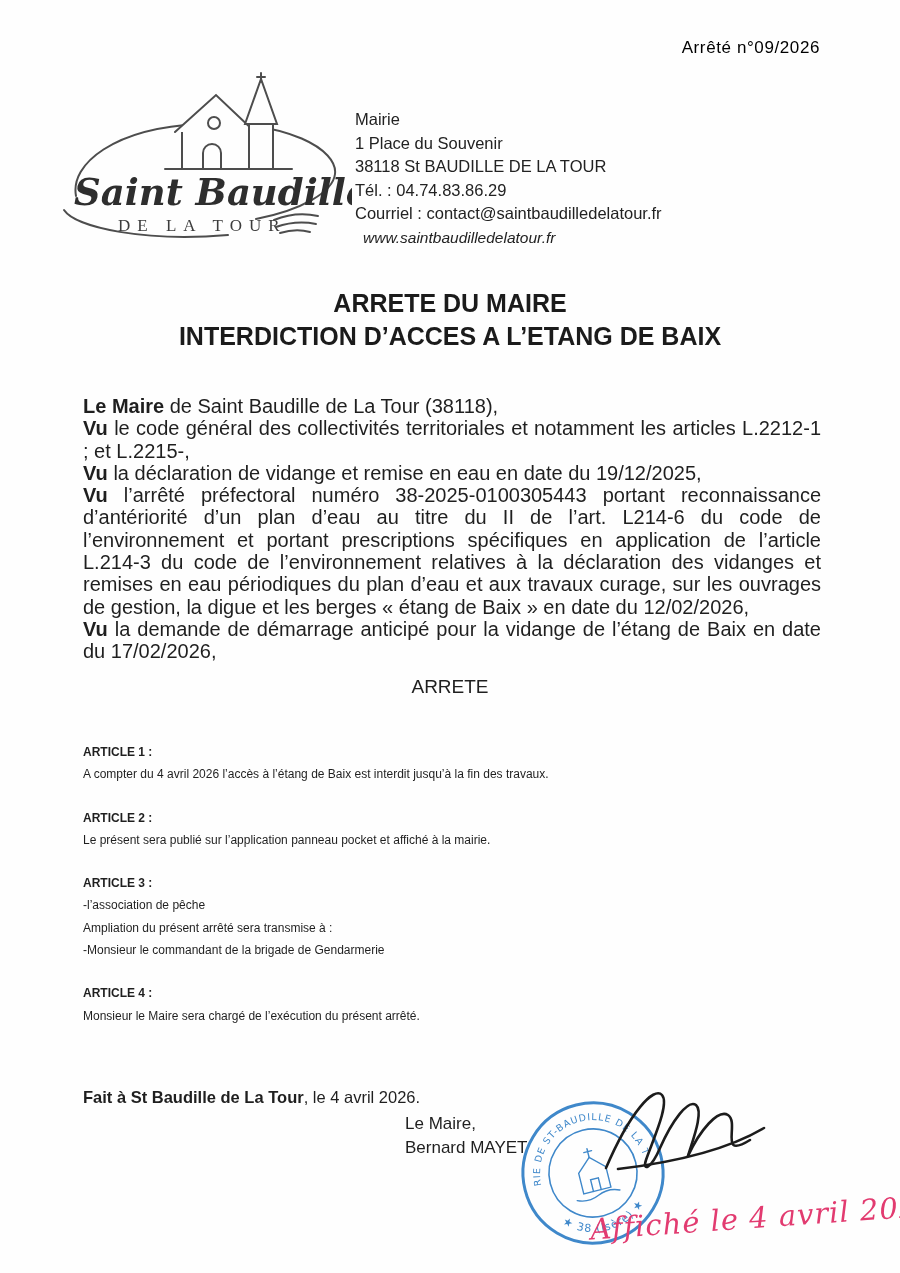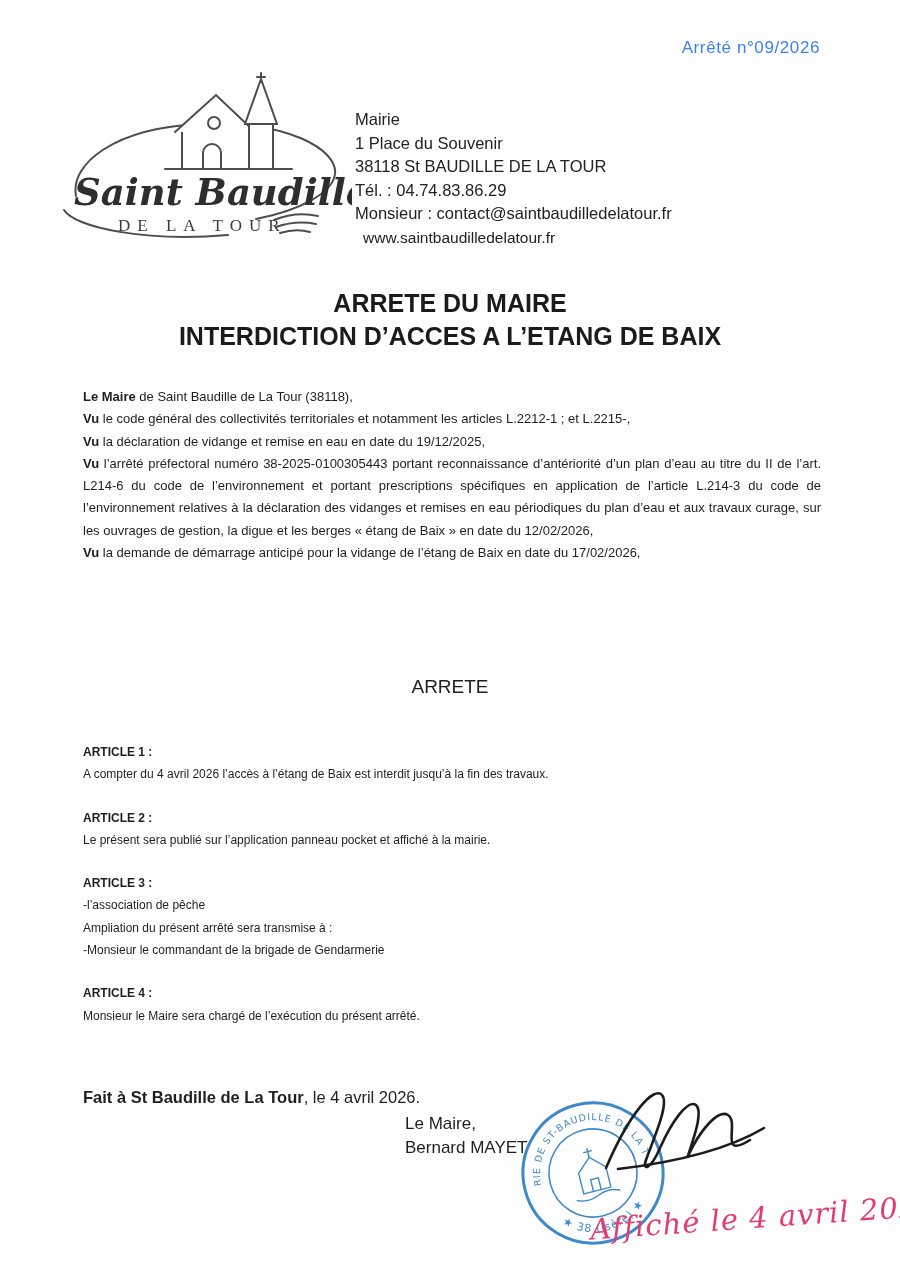--- a/index.html
+++ b/index.html
@@ -11,7 +11,7 @@
 
   .decree-number {
     position:absolute; top:38px; right:80px;
-    font-size:17px; letter-spacing:0.6px; color:#3b82f6;
+    font-size:17px; letter-spacing:0.6px; color:#000000;
   }
 
   .logo { position:absolute; left:52px; top:68px; width:300px; height:178px; }

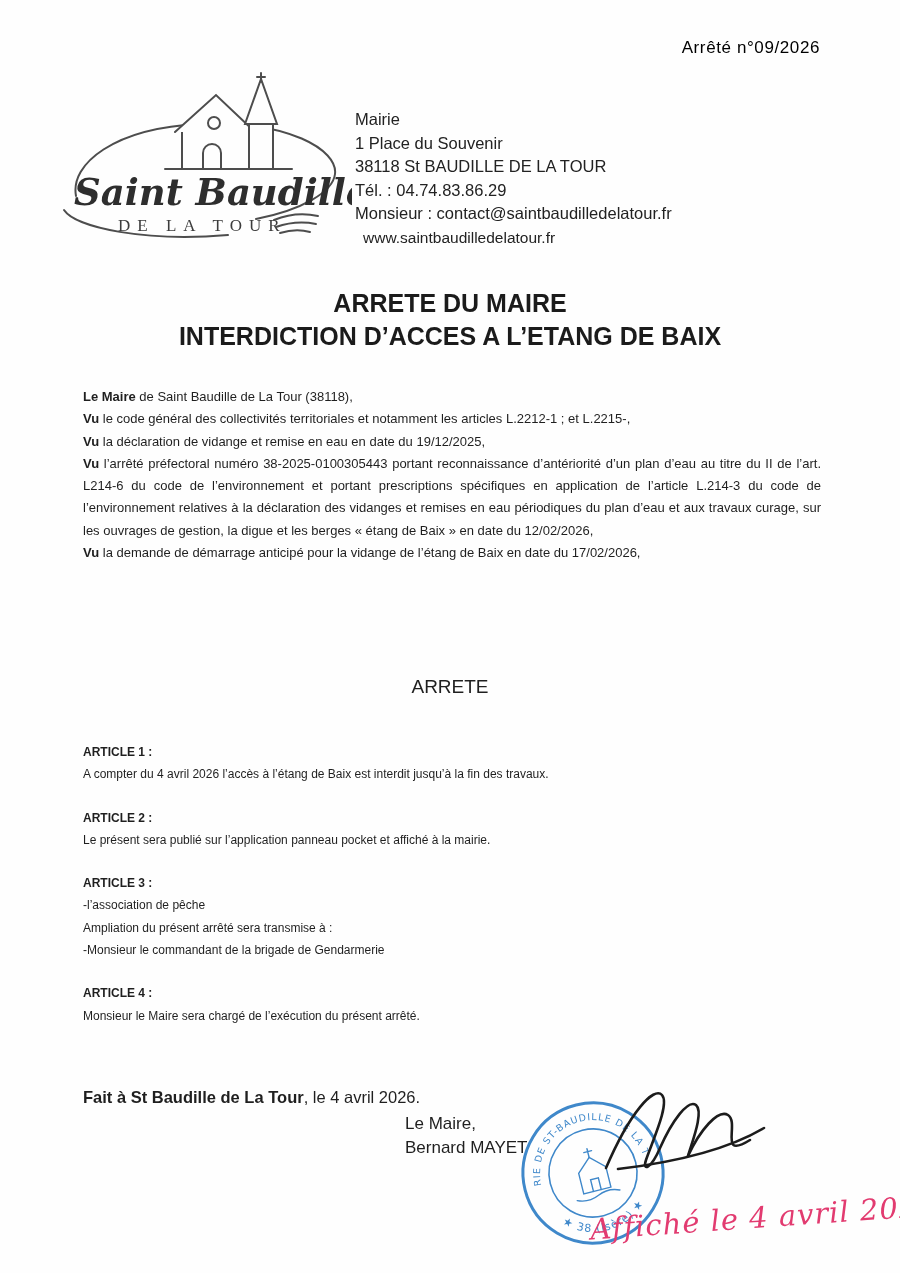--- a/index.html
+++ b/index.html
@@ -92,7 +92,7 @@
     <div class="addr-line">1 Place du Souvenir</div>
     <div class="addr-line">38118 St BAUDILLE DE LA TOUR</div>
     <div class="addr-line">Tél. : 04.74.83.86.29</div>
-    <div class="addr-line">Monsieur : contact@saintbaudilledelatour.fr</div>
+    <div class="addr-line">Courriel : contact@saintbaudilledelatour.fr</div>
     <div class="addr-line small">www.saintbaudilledelatour.fr</div>
   </div>
 

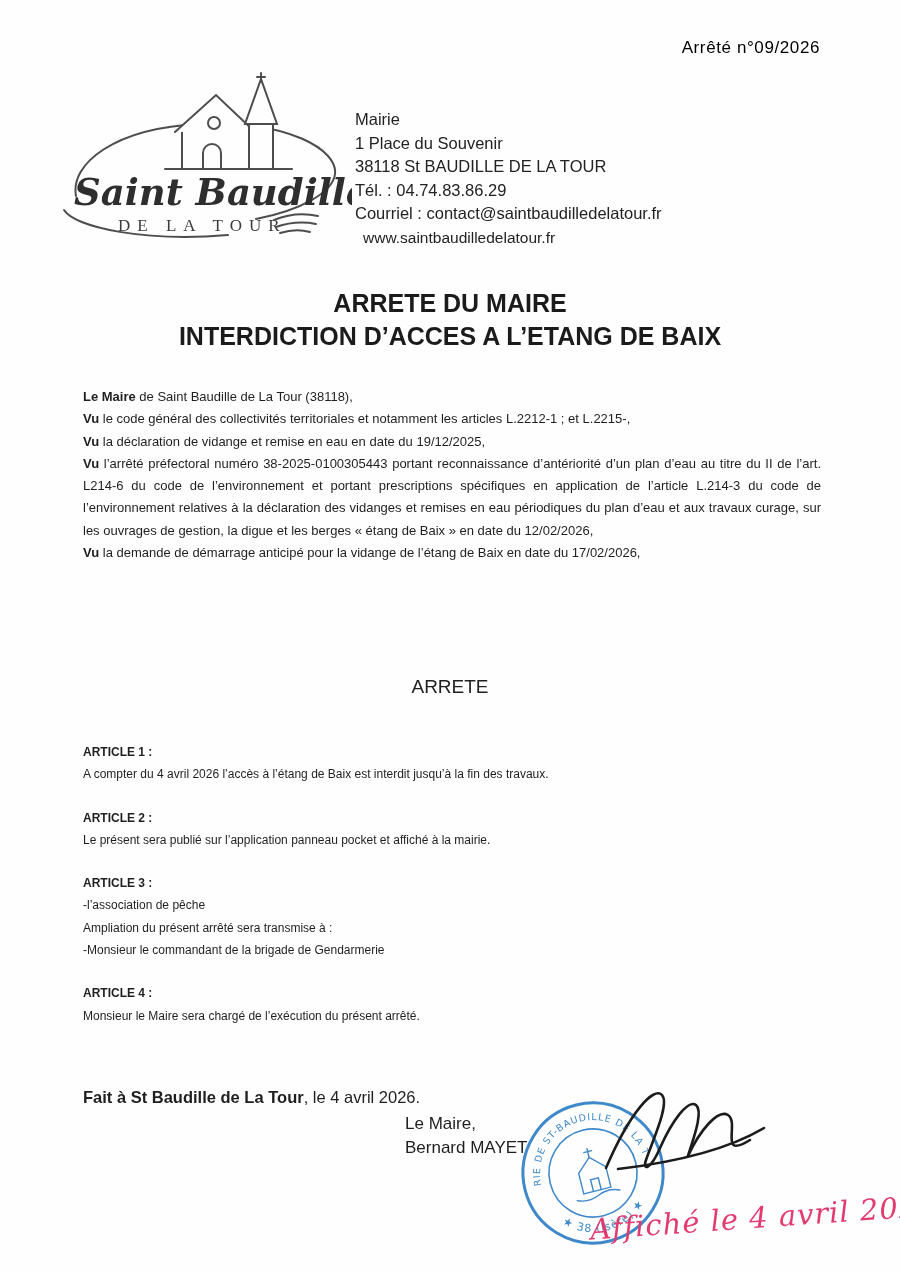--- a/index.html
+++ b/index.html
@@ -21,7 +21,7 @@
   .logo-sub { font-family:"Liberation Serif", serif; font-size:17px; letter-spacing:7px; fill:#3c3c3c; }
 
   .address { position:absolute; left:355px; top:108px; font-size:16.5px; line-height:23.5px; color:#222; }
-  .addr-line.small { font-size:15.5px; padding-left:8px; }
+  .addr-line.small { font-size:15.5px; padding-left:8px;font-style:italic; }
 
   .doc-title { position:absolute; top:287px; left:0; width:100%; text-align:center;
     font-weight:bold; font-size:25px; line-height:33px; color:#1b1b1b; }

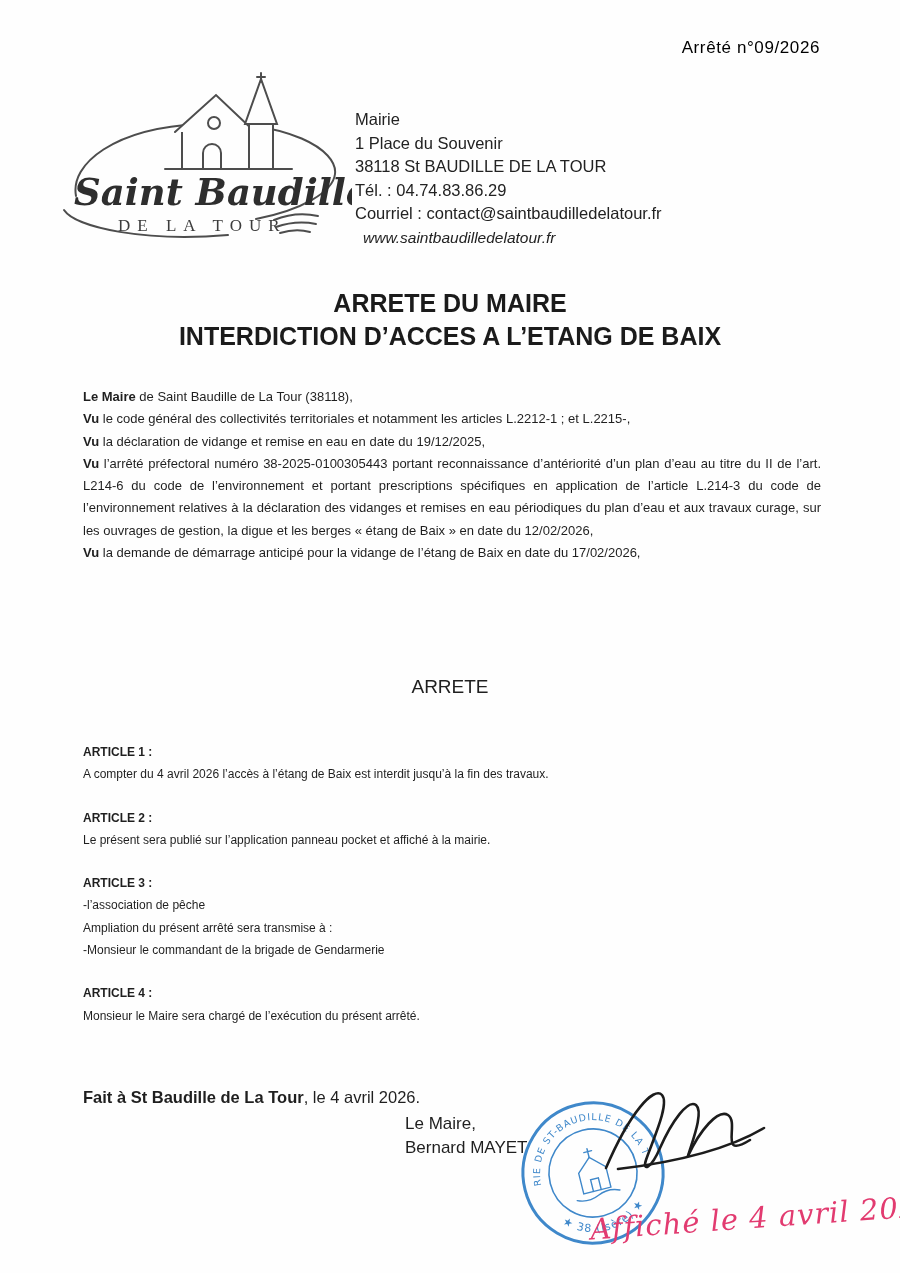--- a/index.html
+++ b/index.html
@@ -26,8 +26,8 @@
   .doc-title { position:absolute; top:287px; left:0; width:100%; text-align:center;
     font-weight:bold; font-size:25px; line-height:33px; color:#1b1b1b; }
 
-  .doc-body { position:absolute; left:83px; top:386px; width:738px;
-    font-size:13px; line-height:22.3px; text-align:justify; }
+  .doc-body { position:absolute; left:83px; top:395px; width:738px;
+    font-size:20px; line-height:22.3px; text-align:justify; }
   .doc-body p { margin:0; }
 
   .arrete-heading { position:absolute; top:676px; left:0; width:100%; text-align:center;

